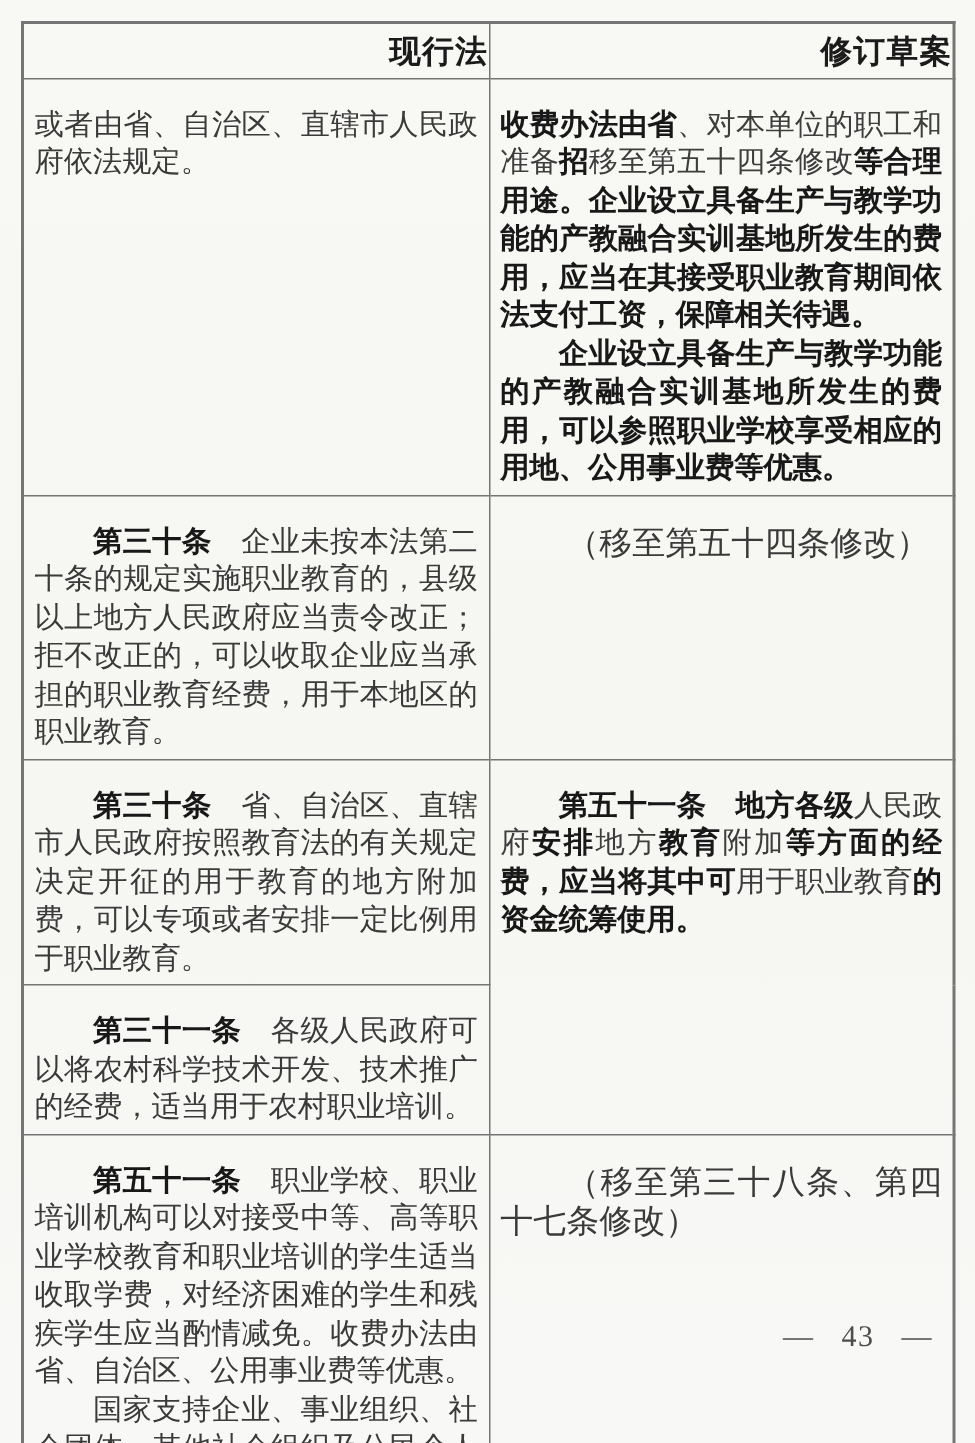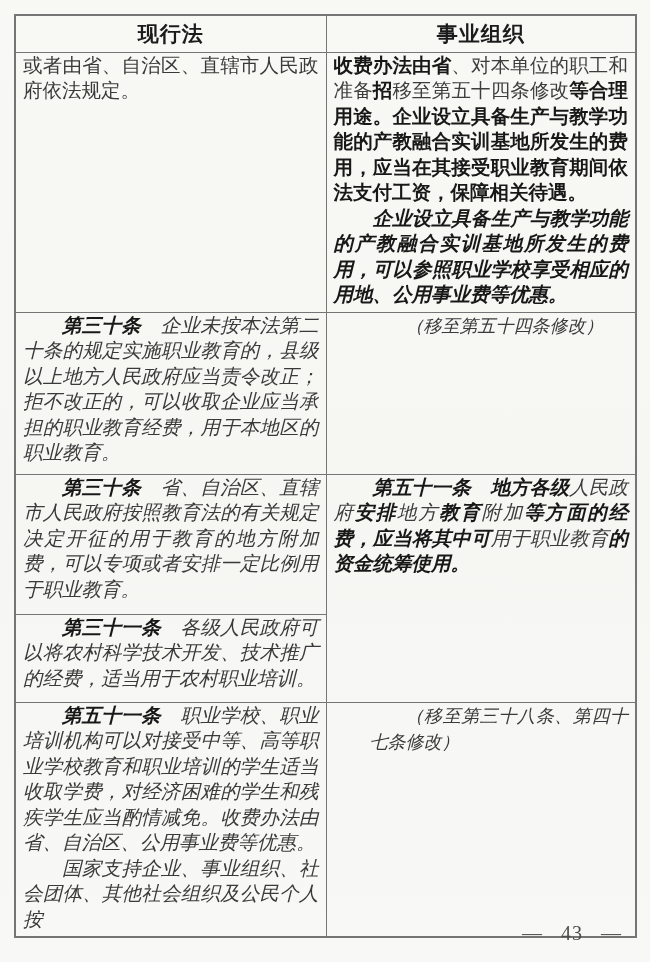--- a/index.html
+++ b/index.html
@@ -32,7 +32,7 @@
     font-weight: 700;
     font-size: 21px;
     color: #1b1b1b;
-    text-align: center;
+    text-align: right;
     vertical-align: middle;
     letter-spacing: 1px;
   }

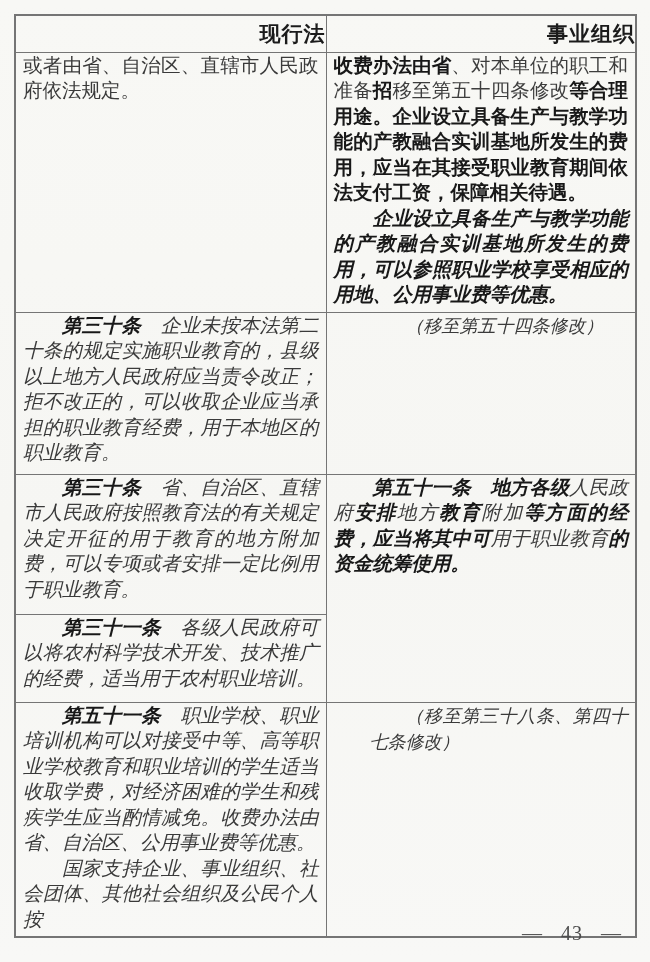--- a/index.html
+++ b/index.html
@@ -96,7 +96,7 @@
     <tbody>
         <tr>
       <th class="hdr">现行法</th>
-      <th class="hdr">事业组织</th>
+      <th class="hdr">修订草案</th>
     </tr>
     <tr>
       <td class="cell h-r1">

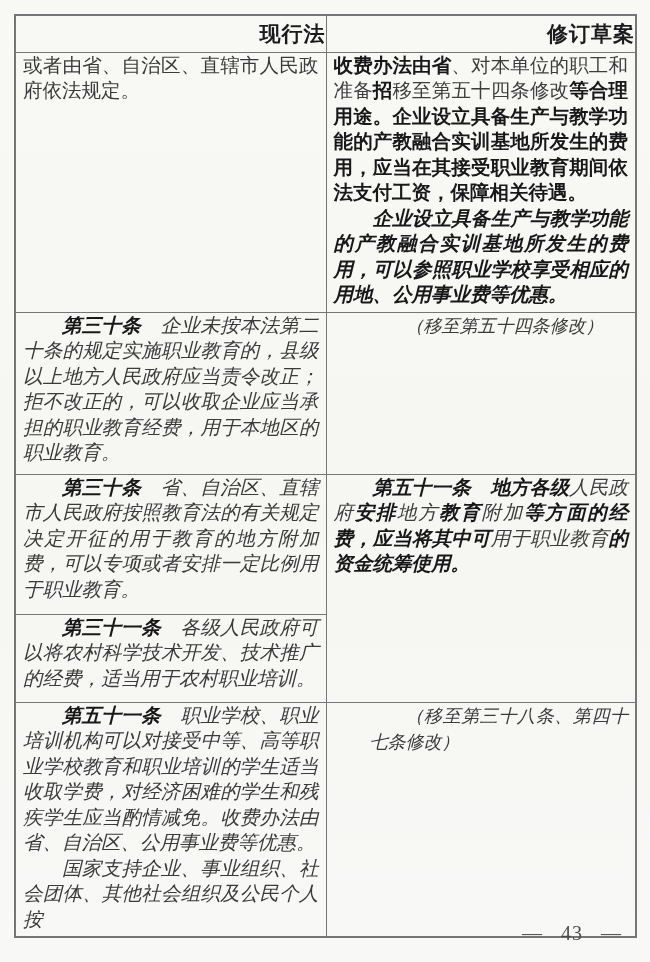--- a/index.html
+++ b/index.html
@@ -38,7 +38,7 @@
   }
   td.cell {
     vertical-align: top;
-    padding: 0 7px 4px 7px;
+    padding: 18px 7px 4px 7px;
     font-size: 19.5px;
     color: #333;
   }

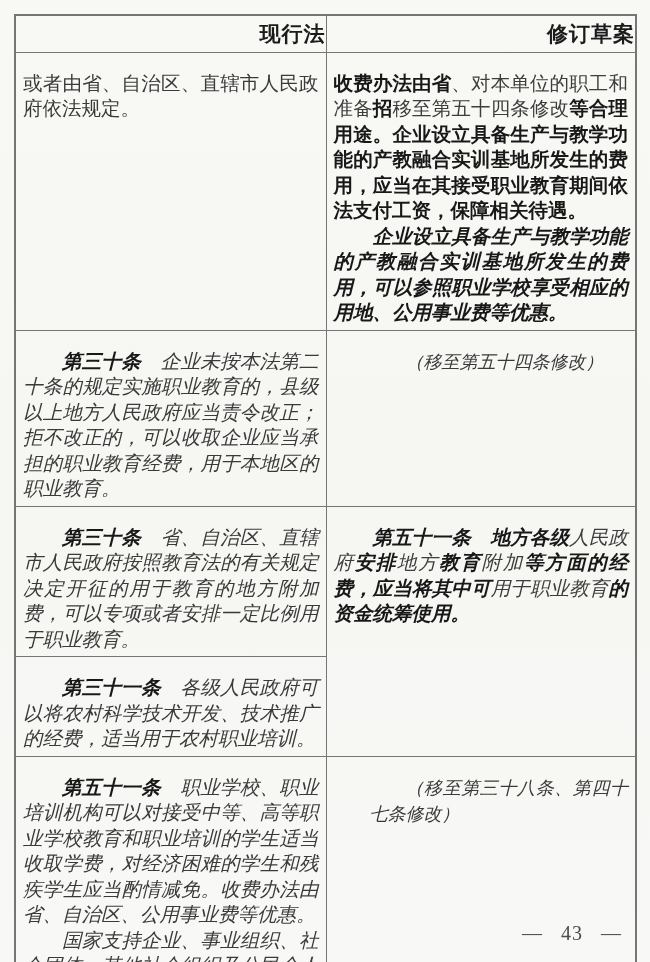--- a/index.html
+++ b/index.html
@@ -55,7 +55,7 @@
     line-height: 25.5px;
     word-break: break-all;
   }
-  .para.indent { text-indent: 2em; font-style: italic; }
+  .para.indent { text-indent: 2em; }
   .para.note { font-size: 18px; line-height: 26px; margin-left: 36px; }
   .seg-hei {
     font-family: "Liberation Sans", sans-serif;

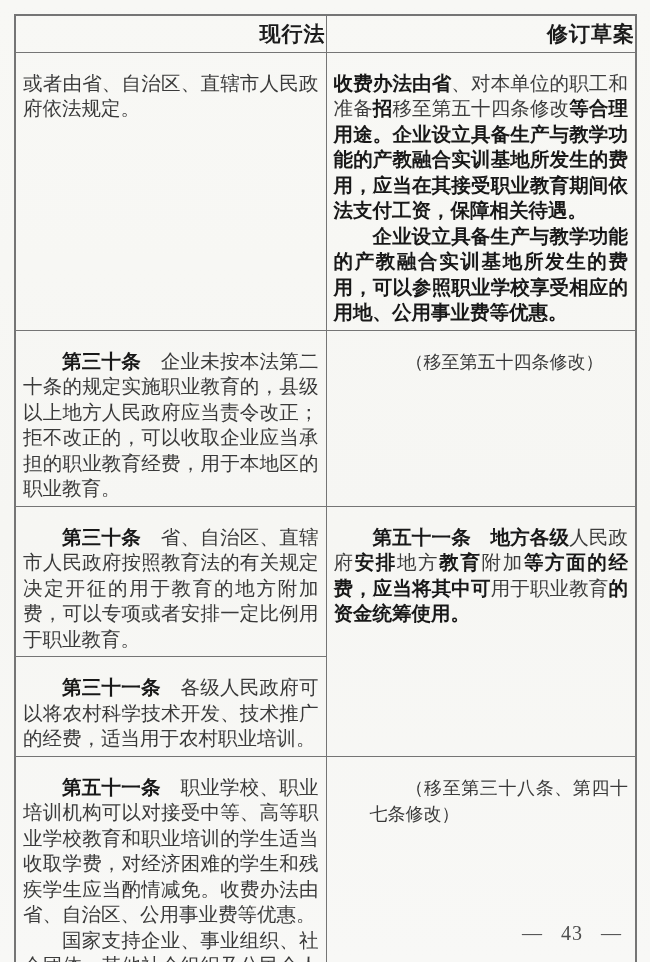--- a/index.html
+++ b/index.html
@@ -56,7 +56,7 @@
     word-break: break-all;
   }
   .para.indent { text-indent: 2em; }
-  .para.note { font-size: 18px; line-height: 26px; margin-left: 36px; }
+  .para.note { font-size: 22px; line-height: 26px; }
   .seg-hei {
     font-family: "Liberation Sans", sans-serif;
     font-weight: 700;

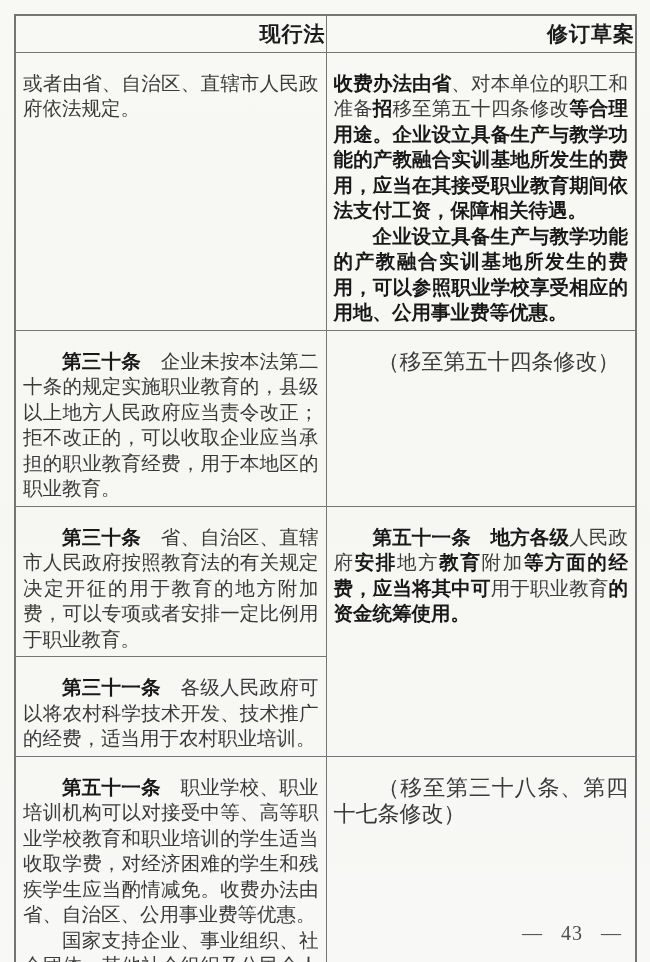--- a/index.html
+++ b/index.html
@@ -75,7 +75,7 @@
   .page-number {
     position: absolute;
     right: 28px;
-    top: 922px;
+    top: 880px;
     font-family: "Liberation Serif", serif;
     font-size: 20px;
     color: #4d4d4d;

